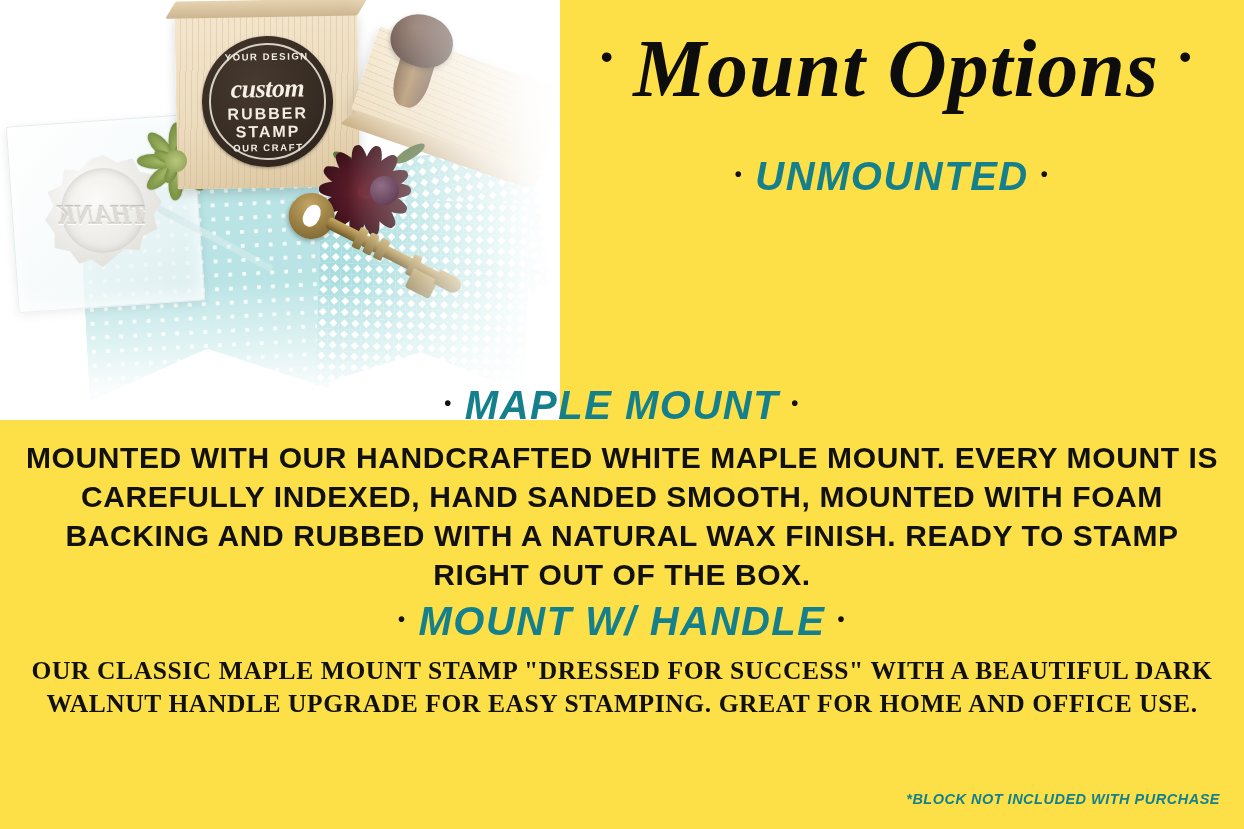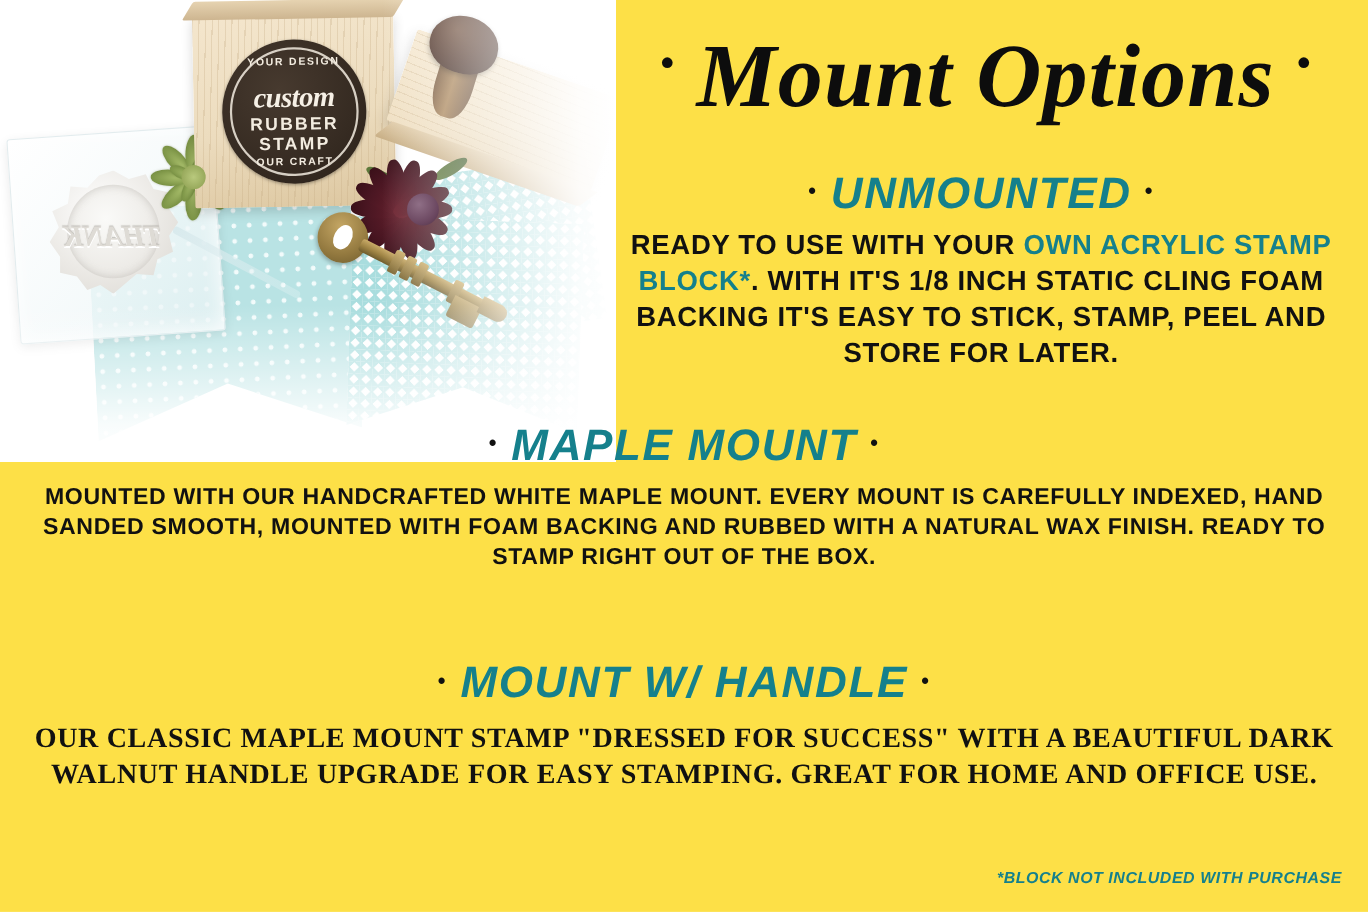--- a/index.html
+++ b/index.html
@@ -448,9 +448,6 @@
     <div class="sec-head">
       <span class="dot">•</span><span>UNMOUNTED</span><span class="dot">•</span>
     </div>
-    <div class="sec-body">
-      <span>READY TO USE WITH YOUR </span><span class="hi">OWN ACRYLIC STAMP BLOCK*</span><span>. WITH IT'S 1/8 INCH STATIC CLING FOAM BACKING IT'S EASY TO STICK, STAMP, PEEL AND STORE FOR LATER.</span>
-    </div>
   </div>
 
   <div class="sec-maple">

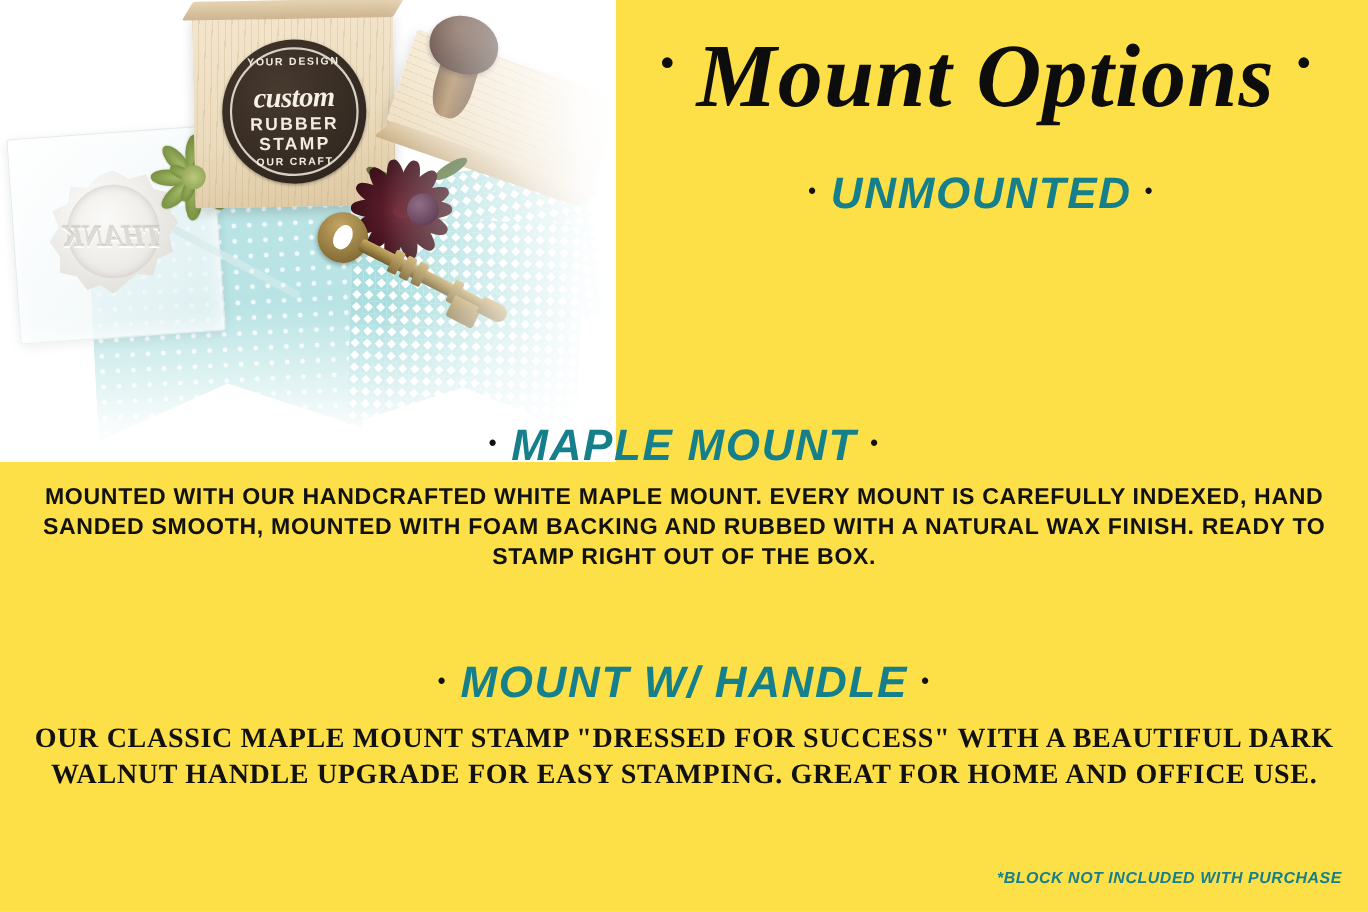--- a/index.html
+++ b/index.html
@@ -334,7 +334,7 @@
   .sec-unmounted .sec-body{ margin-top:10px; font-size:25px; }
 
   .sec-maple{ position:absolute; left:22px; top:384px; width:1200px; }
-  .sec-maple .sec-body{ margin-top:12px; font-size:21px; }
+  .sec-maple .sec-body{ margin-top:12px; font-size:30px; }
 
   .sec-handle{ position:absolute; left:22px; top:600px; width:1200px; }
   .sec-handle .sec-body{ margin-top:12px; font-size:25.5px;font-family:Liberation Serif, serif; }

